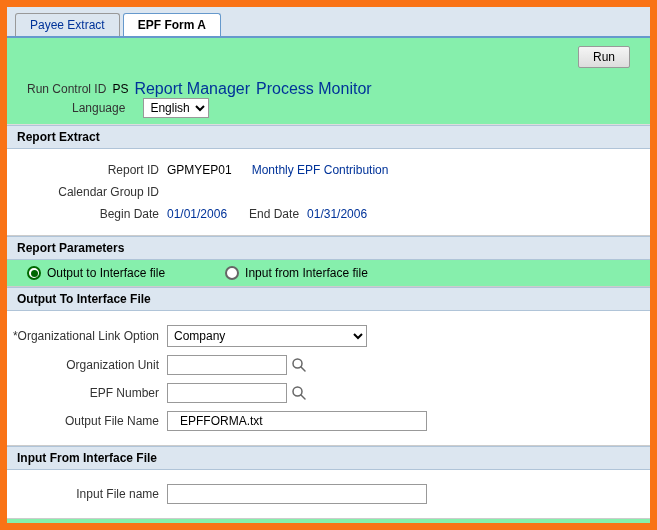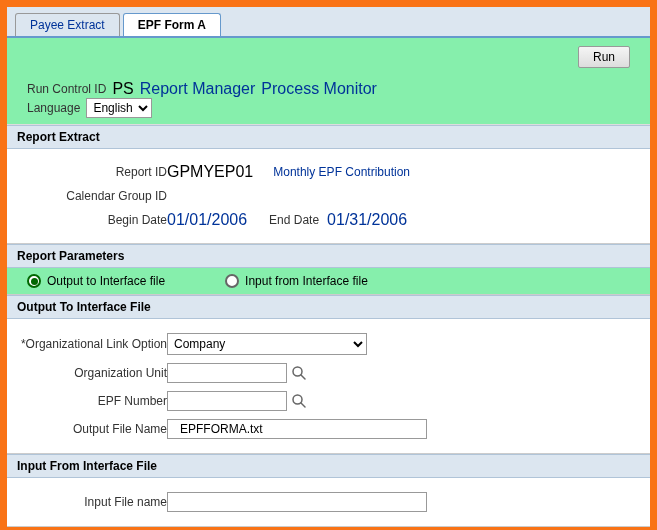--- a/index.html
+++ b/index.html
@@ -106,7 +106,7 @@
     }
     .form-value {
       color: #000;
-      font-size: 16px;
+      font-size: 12px;
     }
     .form-link {
       color: #003399;

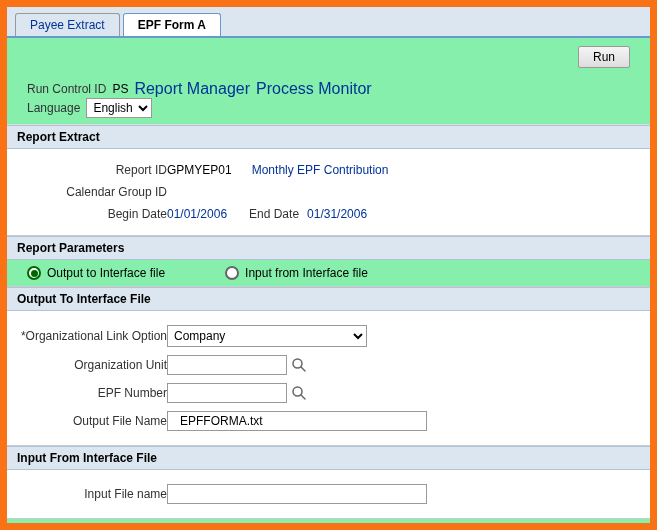--- a/index.html
+++ b/index.html
@@ -49,7 +49,8 @@
     .language-row {
       display: flex;
       align-items: center;
-      gap: 6px;
+      gap: 18px;
+      margin-left: 45px;
     }
     .label-text {
       color: #333;

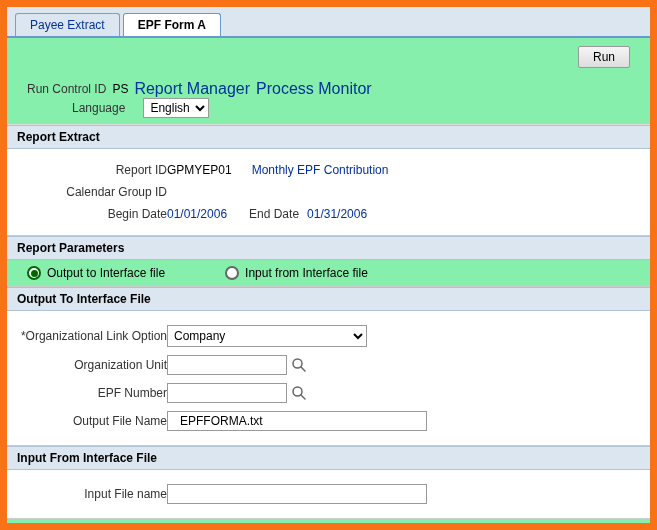--- a/index.html
+++ b/index.html
@@ -102,6 +102,7 @@
     .form-label {
       text-align: right;
       min-width: 160px;
+      padding-right: 8px;
       color: #333;
       font-size: 12px;
     }

